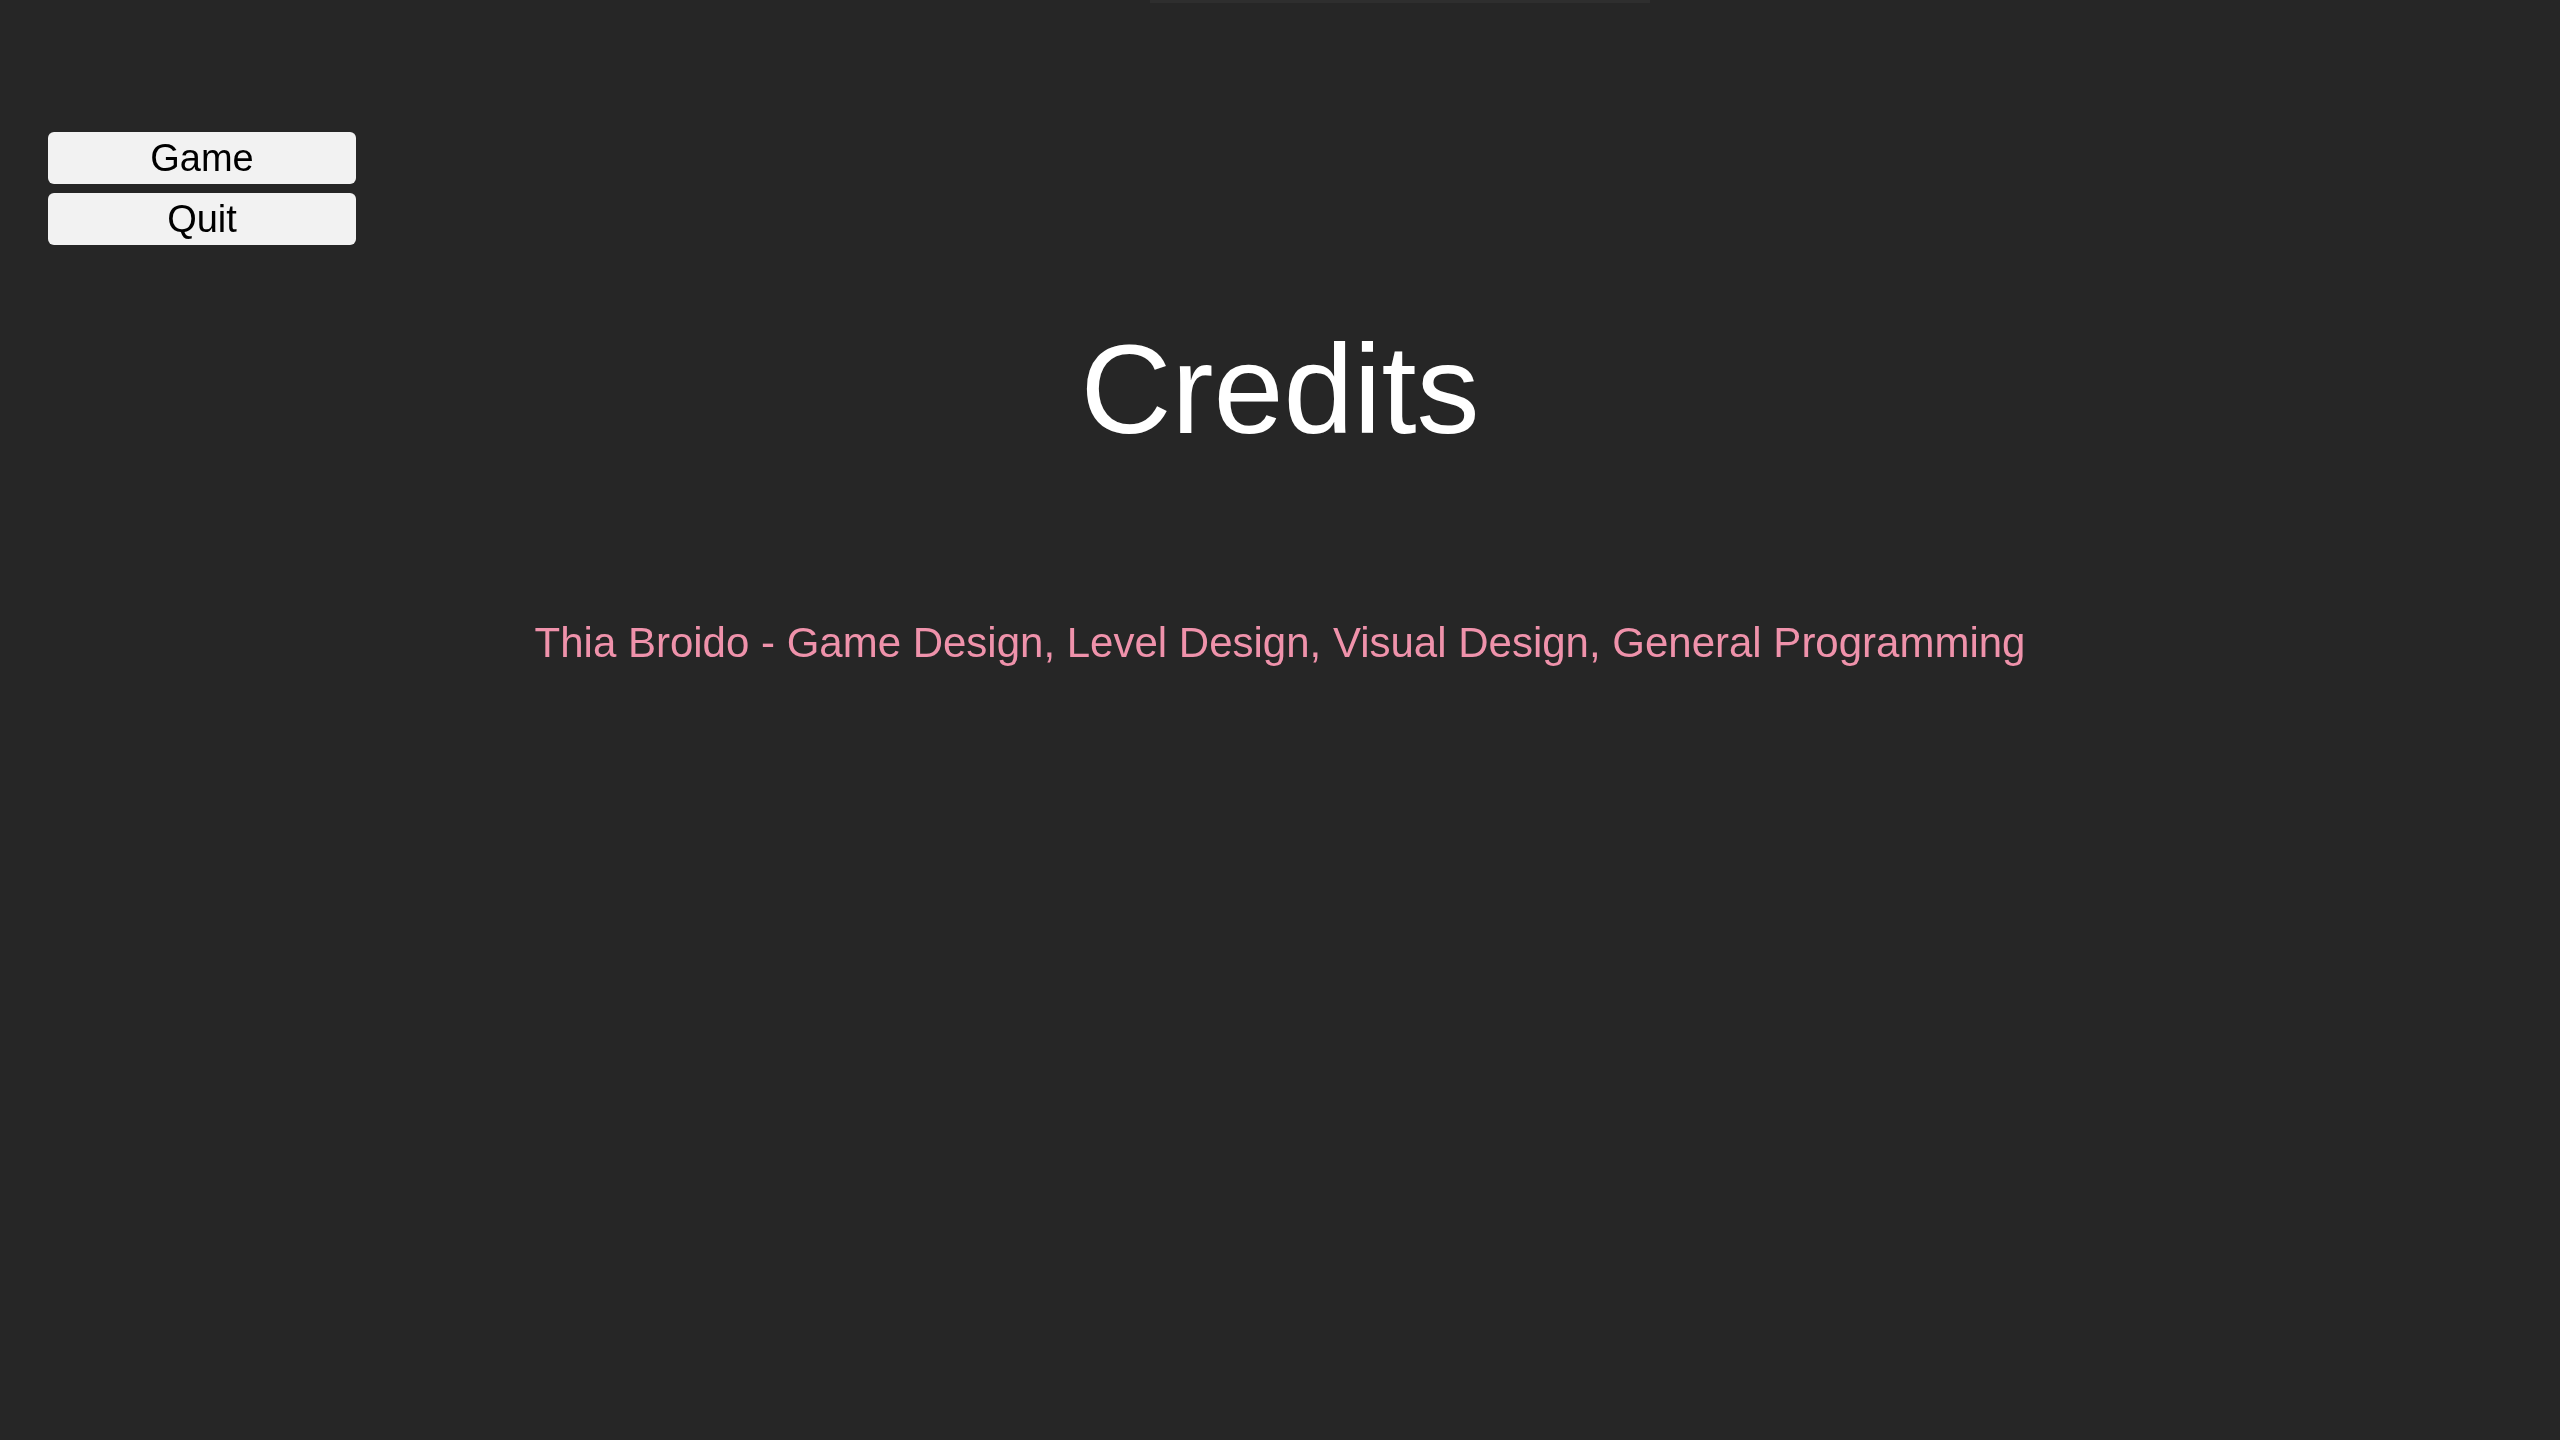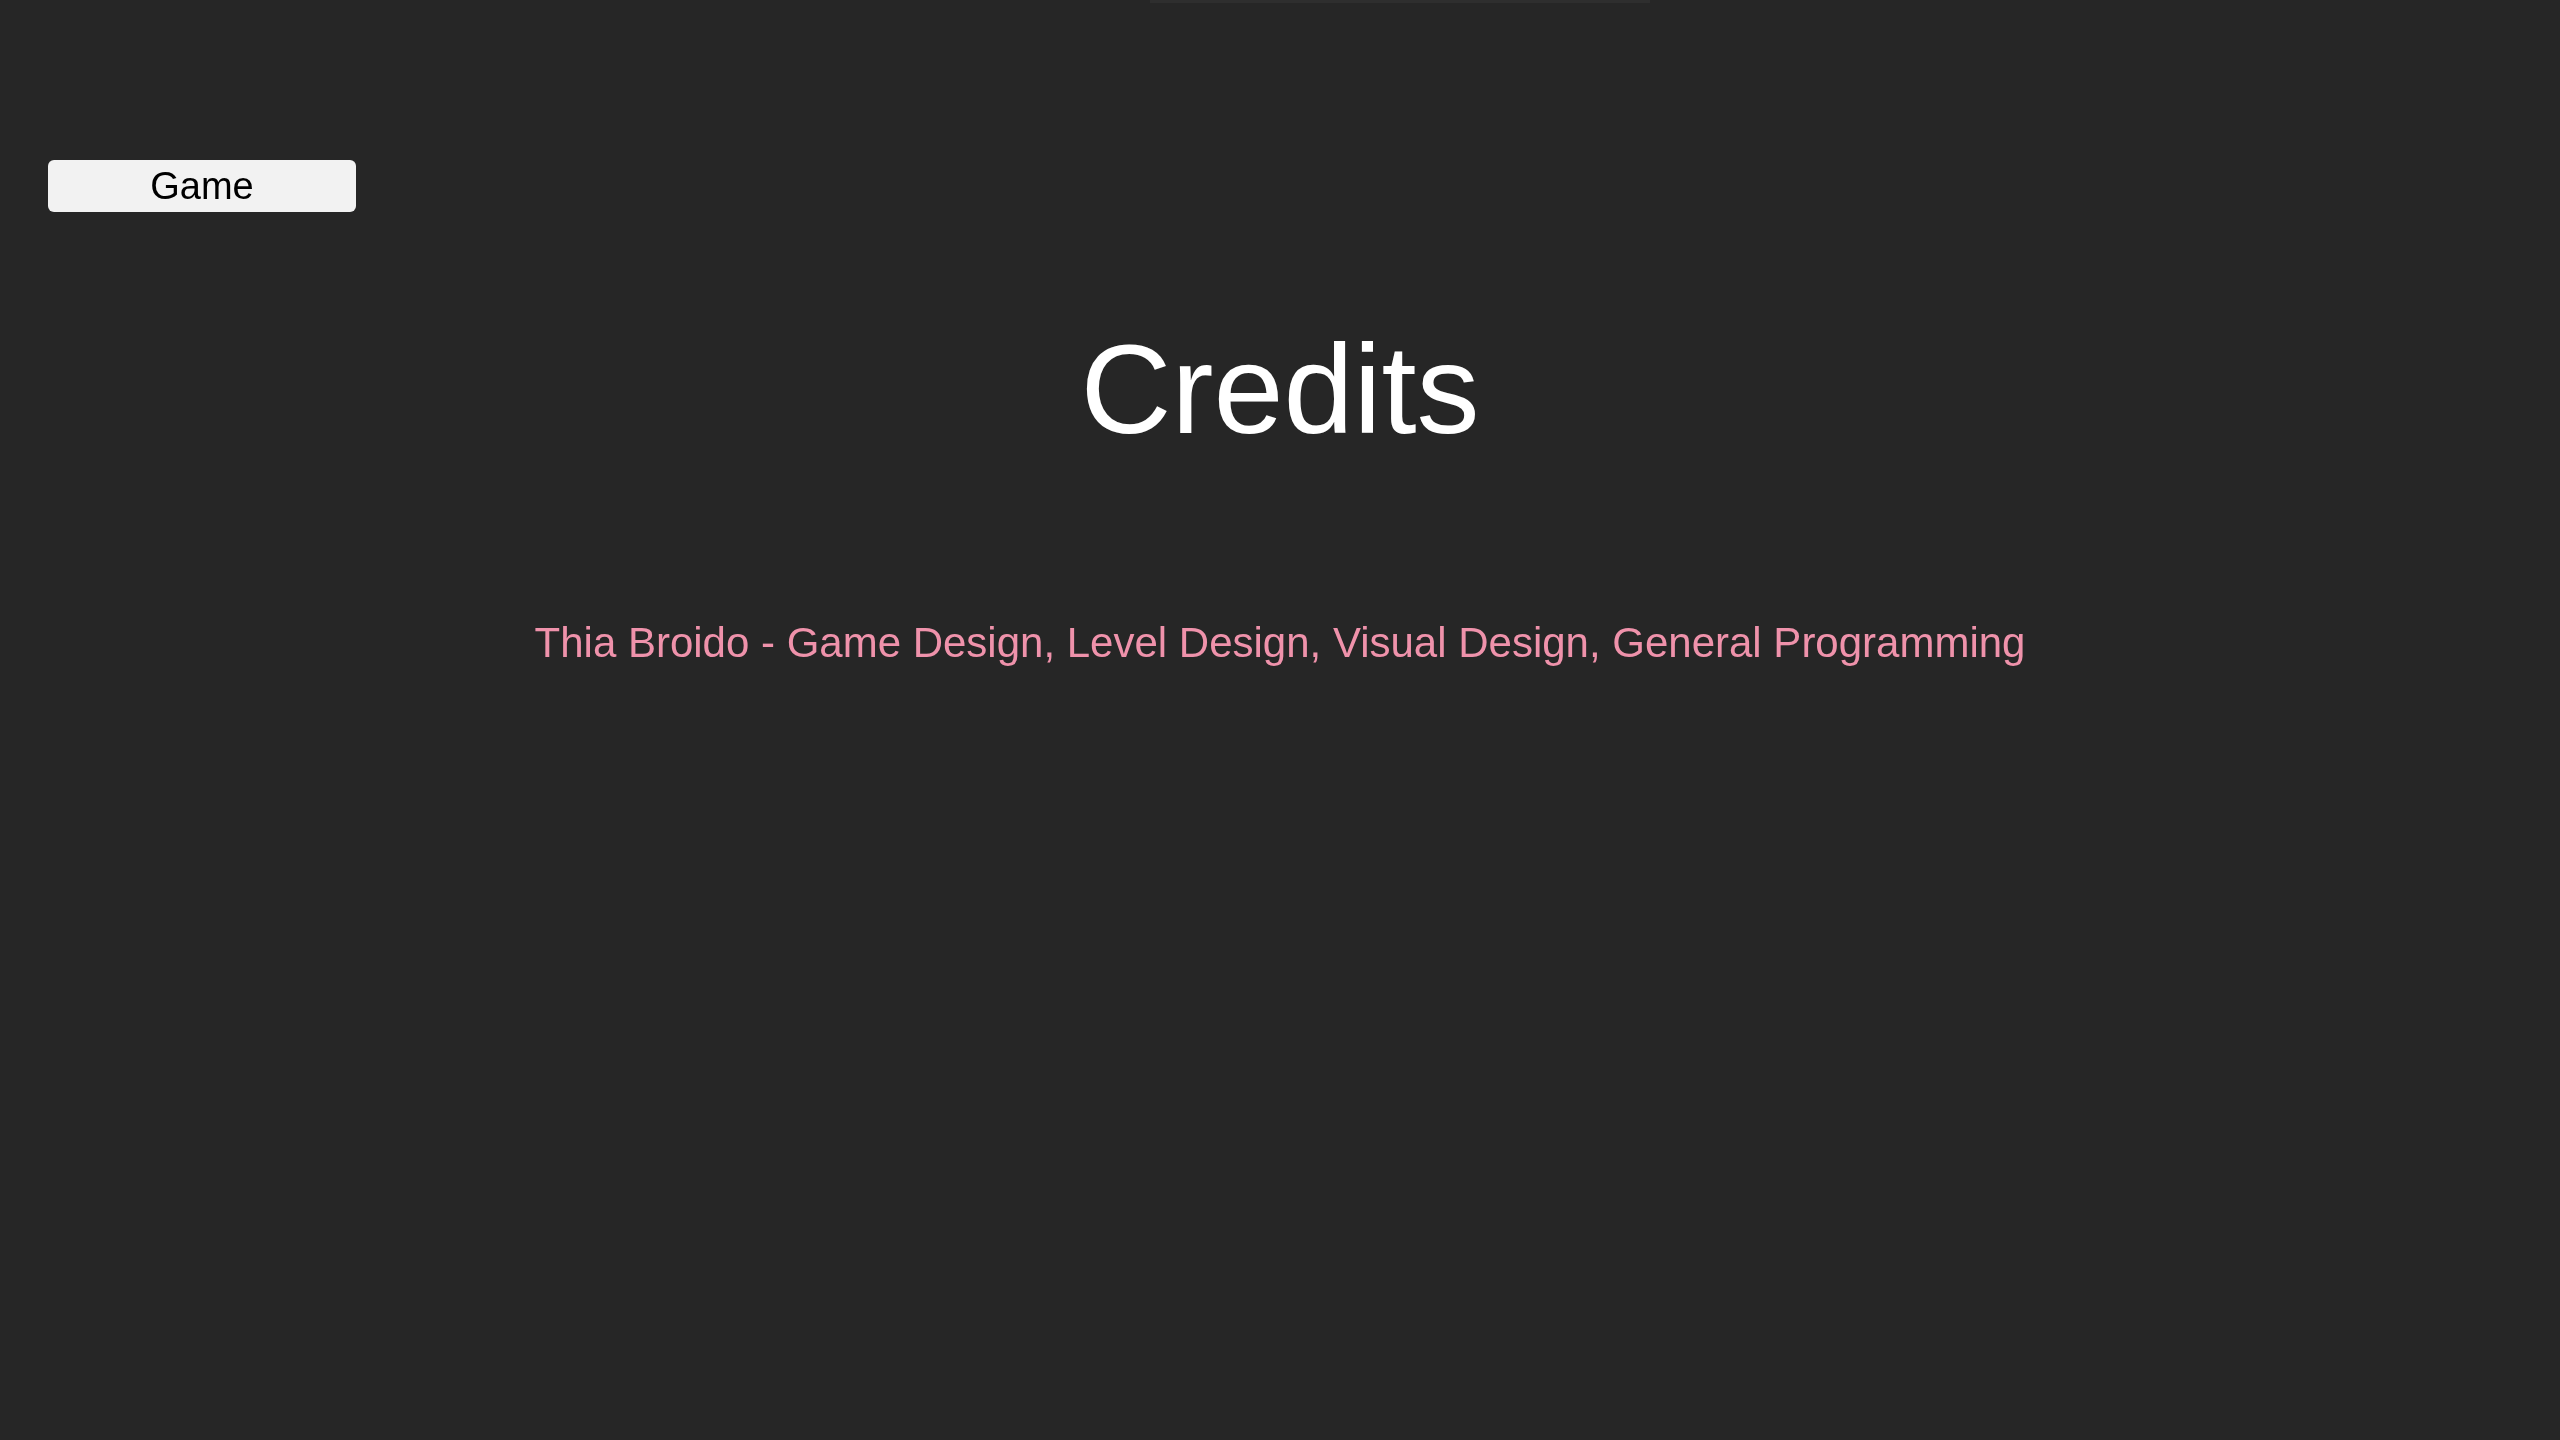--- a/index.html
+++ b/index.html
@@ -37,7 +37,6 @@
     display: flex;
     flex-direction: column;
     gap: 9px;
-    margin-top: 28px;
   }
 
   .menu-button {

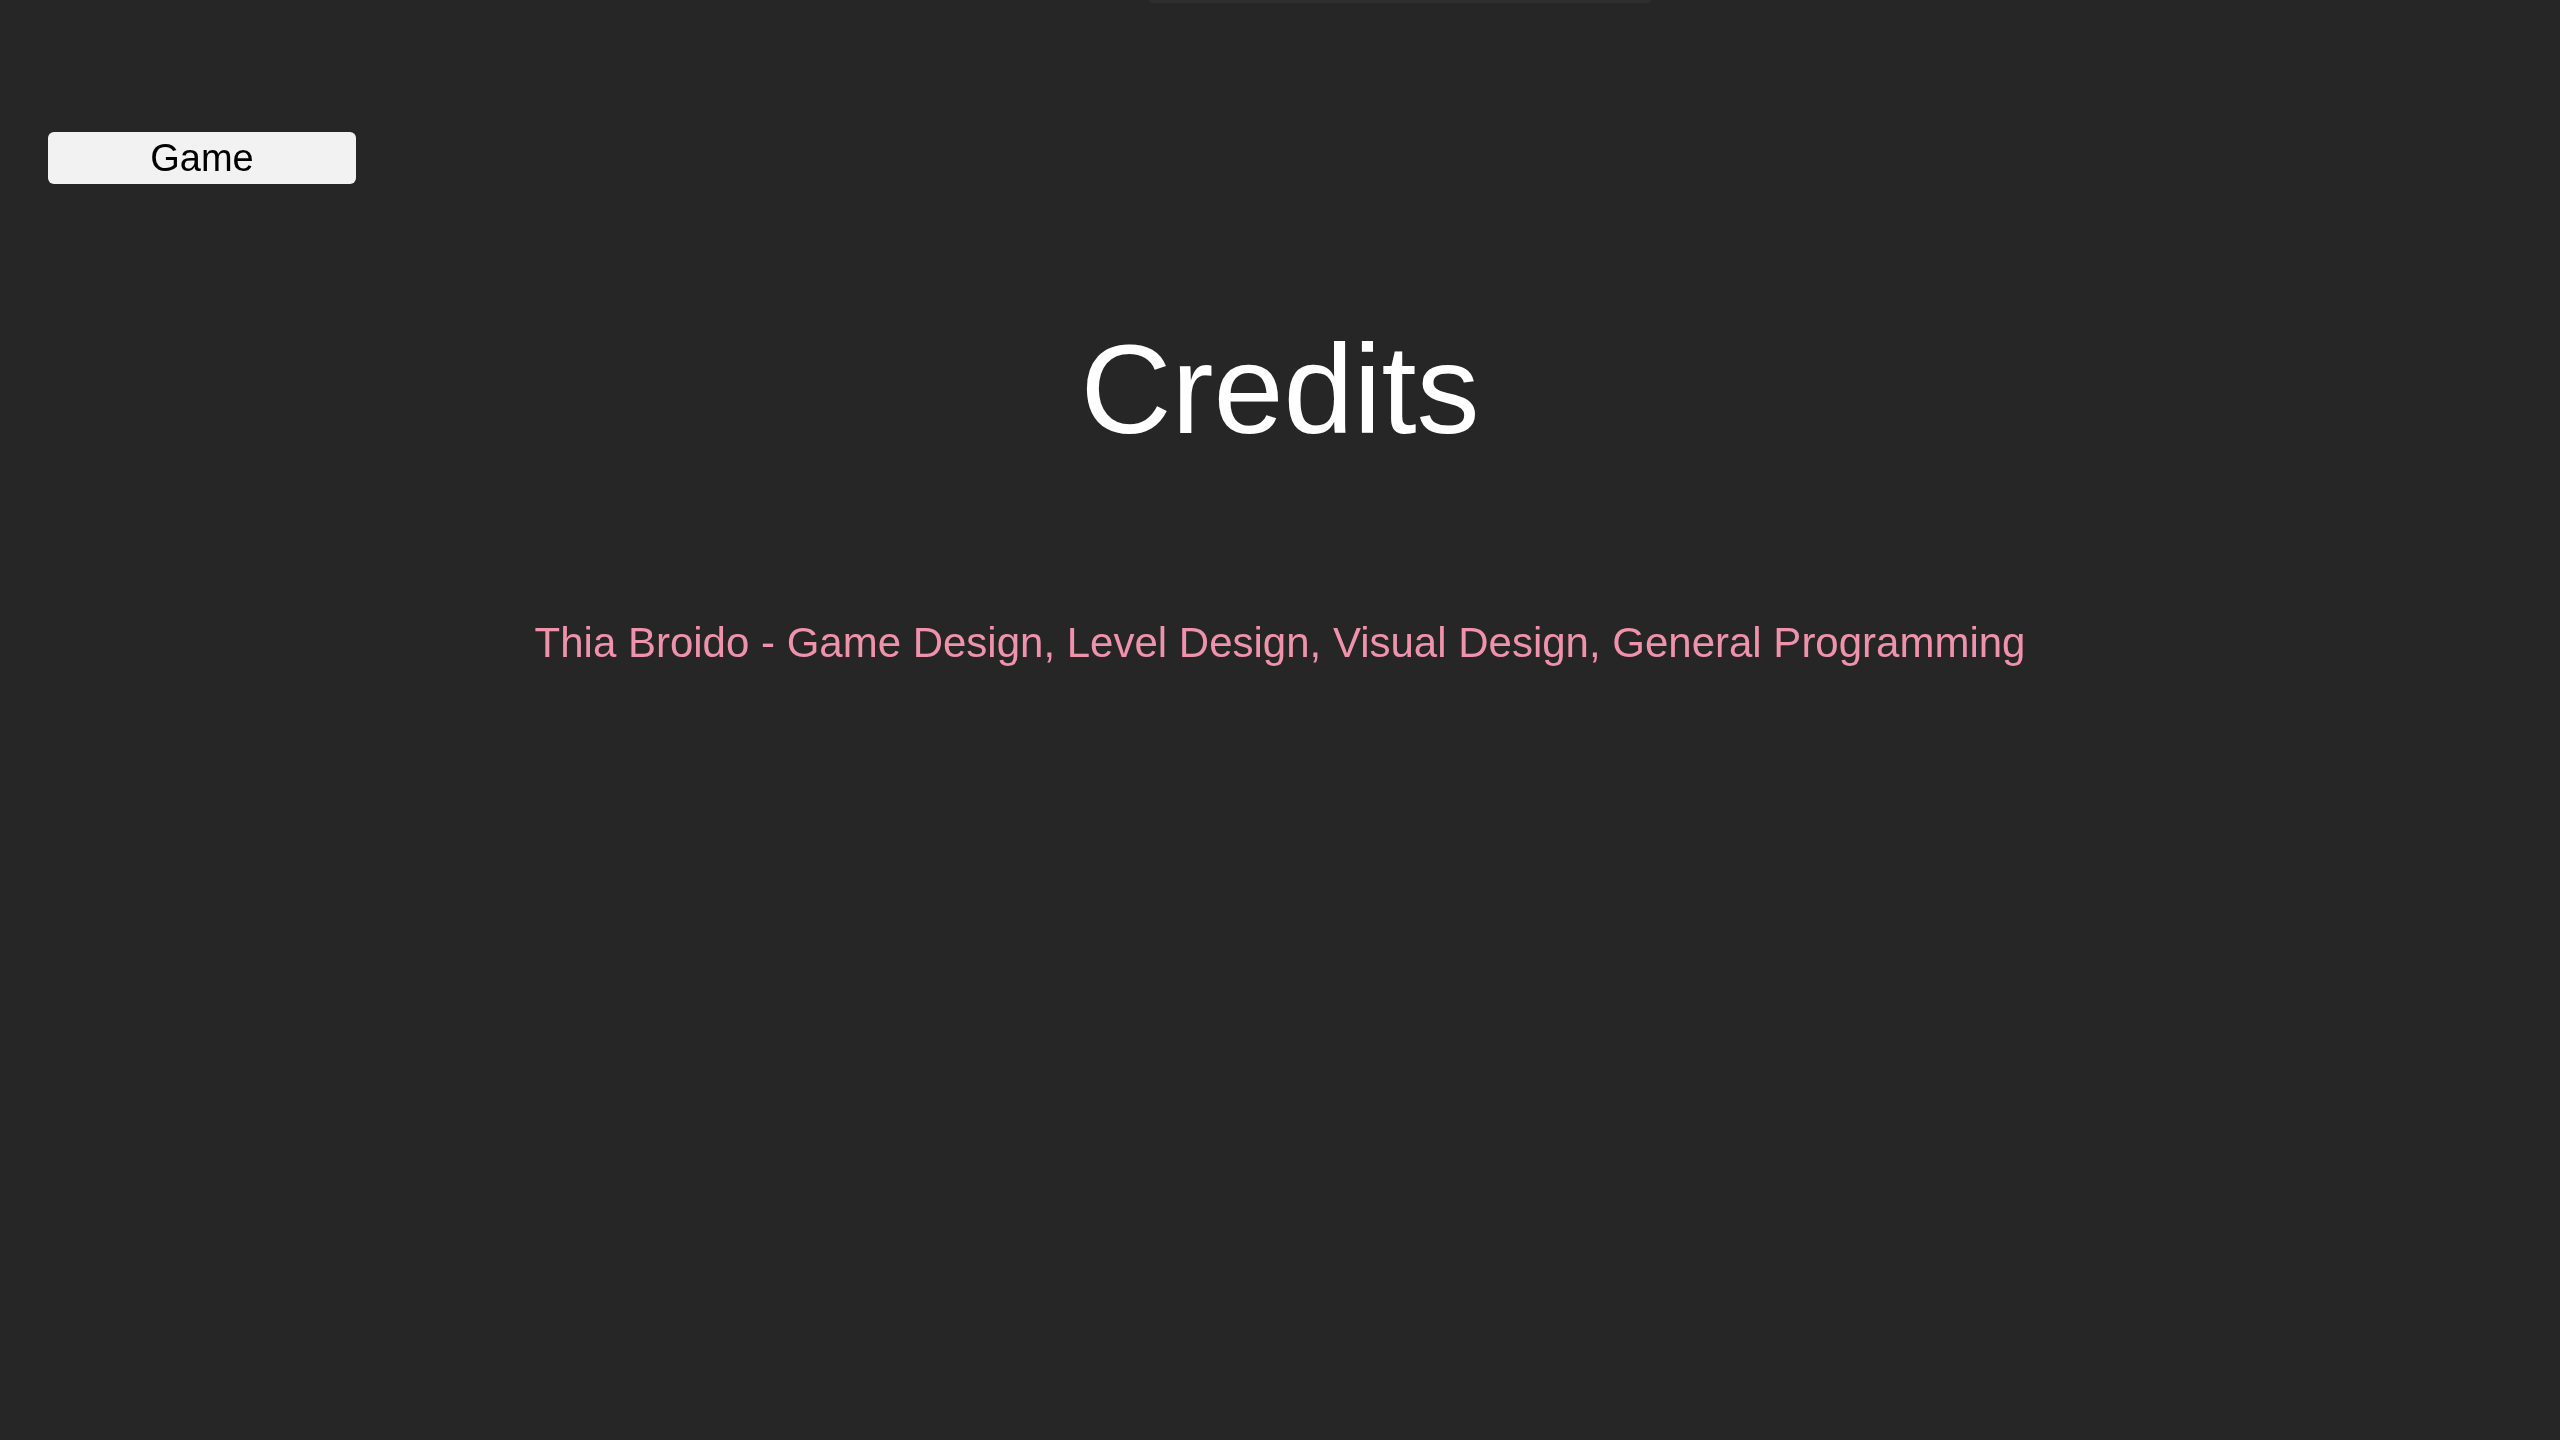--- a/index.html
+++ b/index.html
@@ -101,6 +101,7 @@
 
 <div class="menu-stack">
   <button class="menu-button" style="background: rgb(242, 242, 242); color: rgb(0, 0, 0);">Game</button>
+  <button class="menu-button" style="background: rgb(242, 242, 242); color: rgb(0, 0, 0);">Quit</button>
 </div>
 
 <div class="page-title" style="color: rgb(255, 255, 255);">Credits</div>

